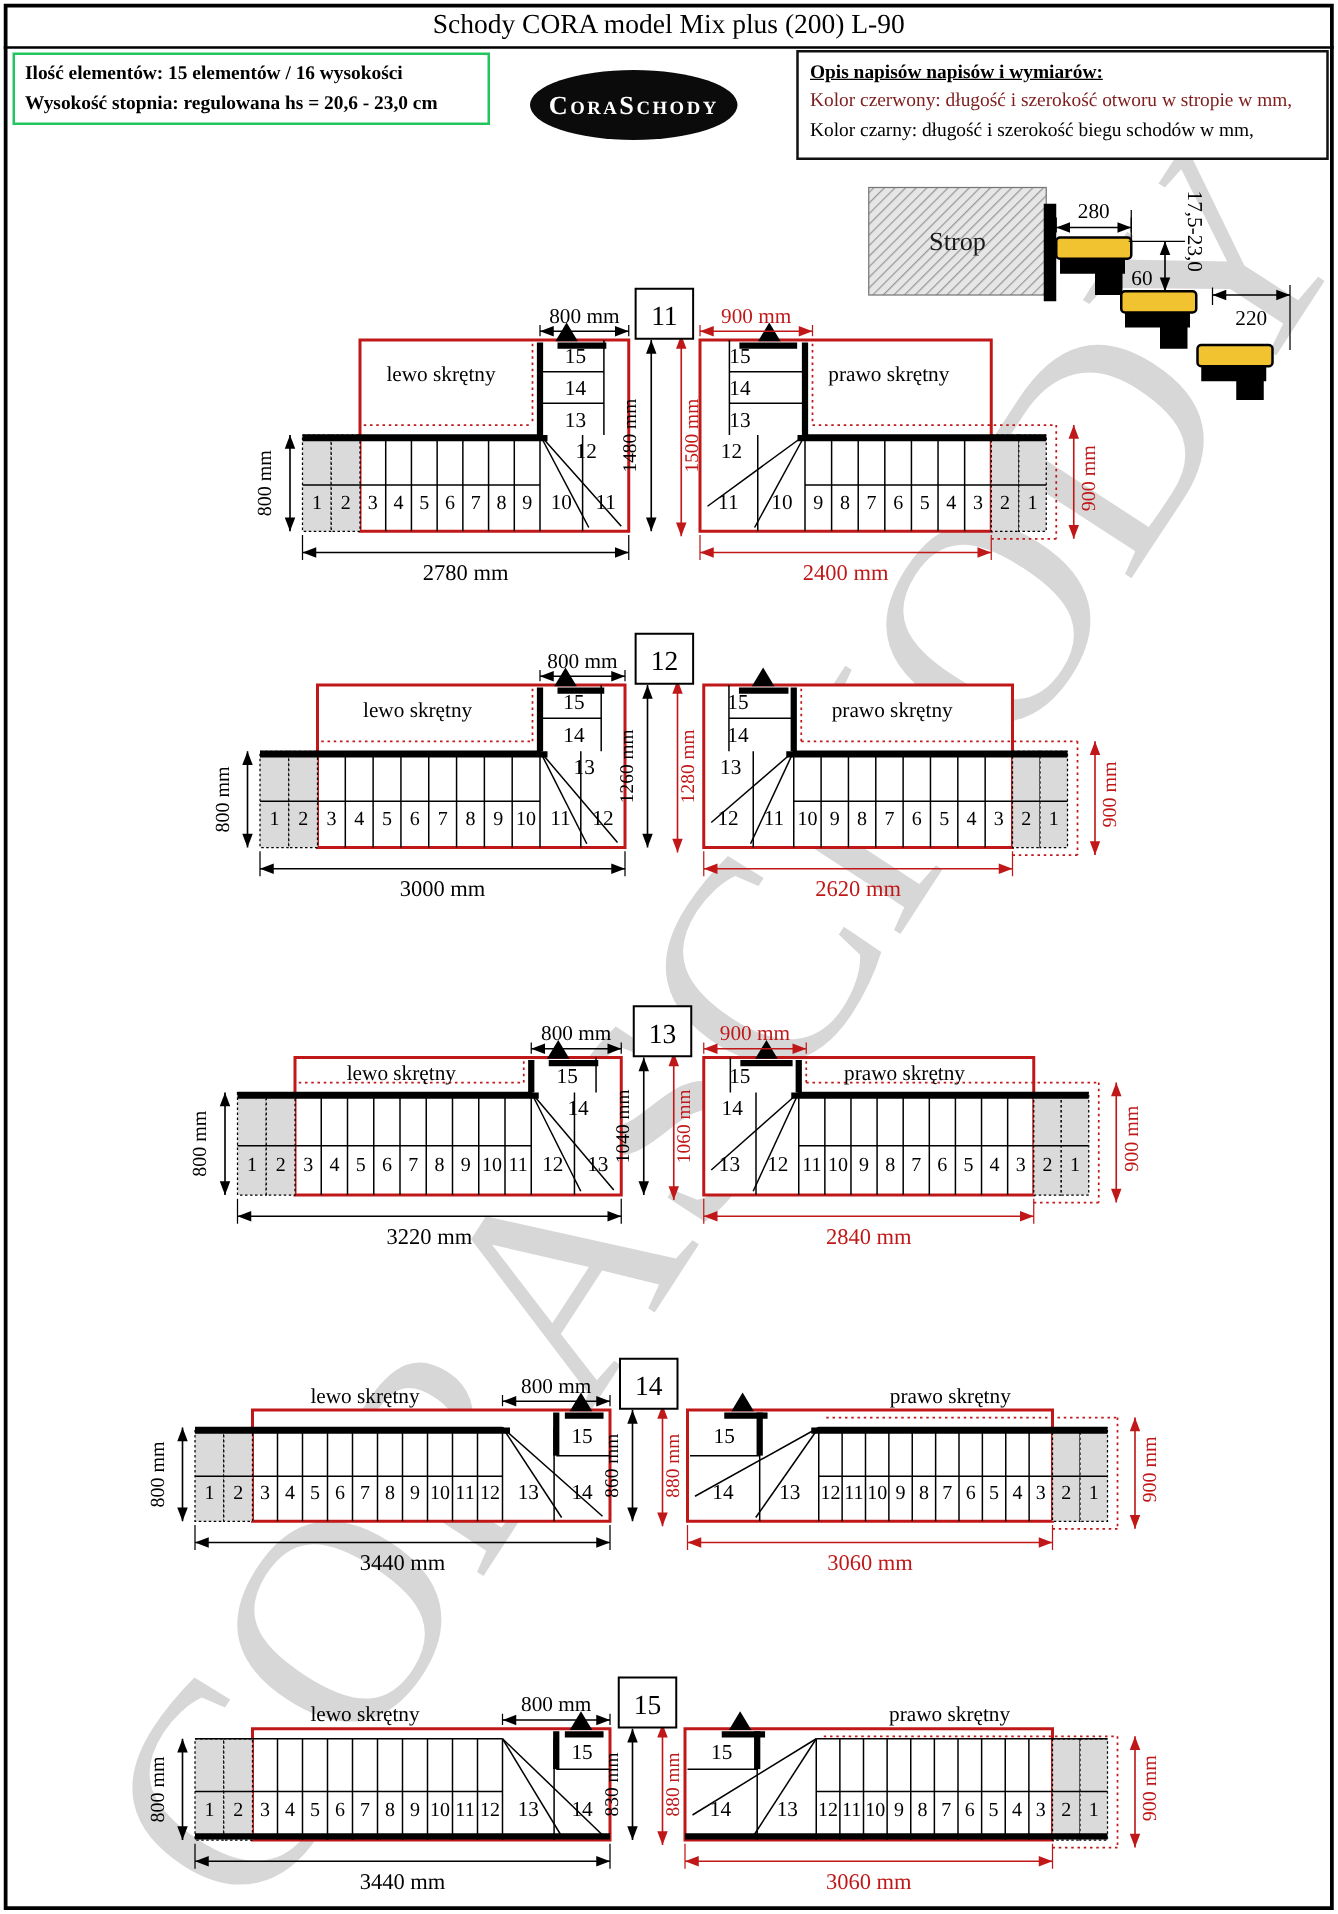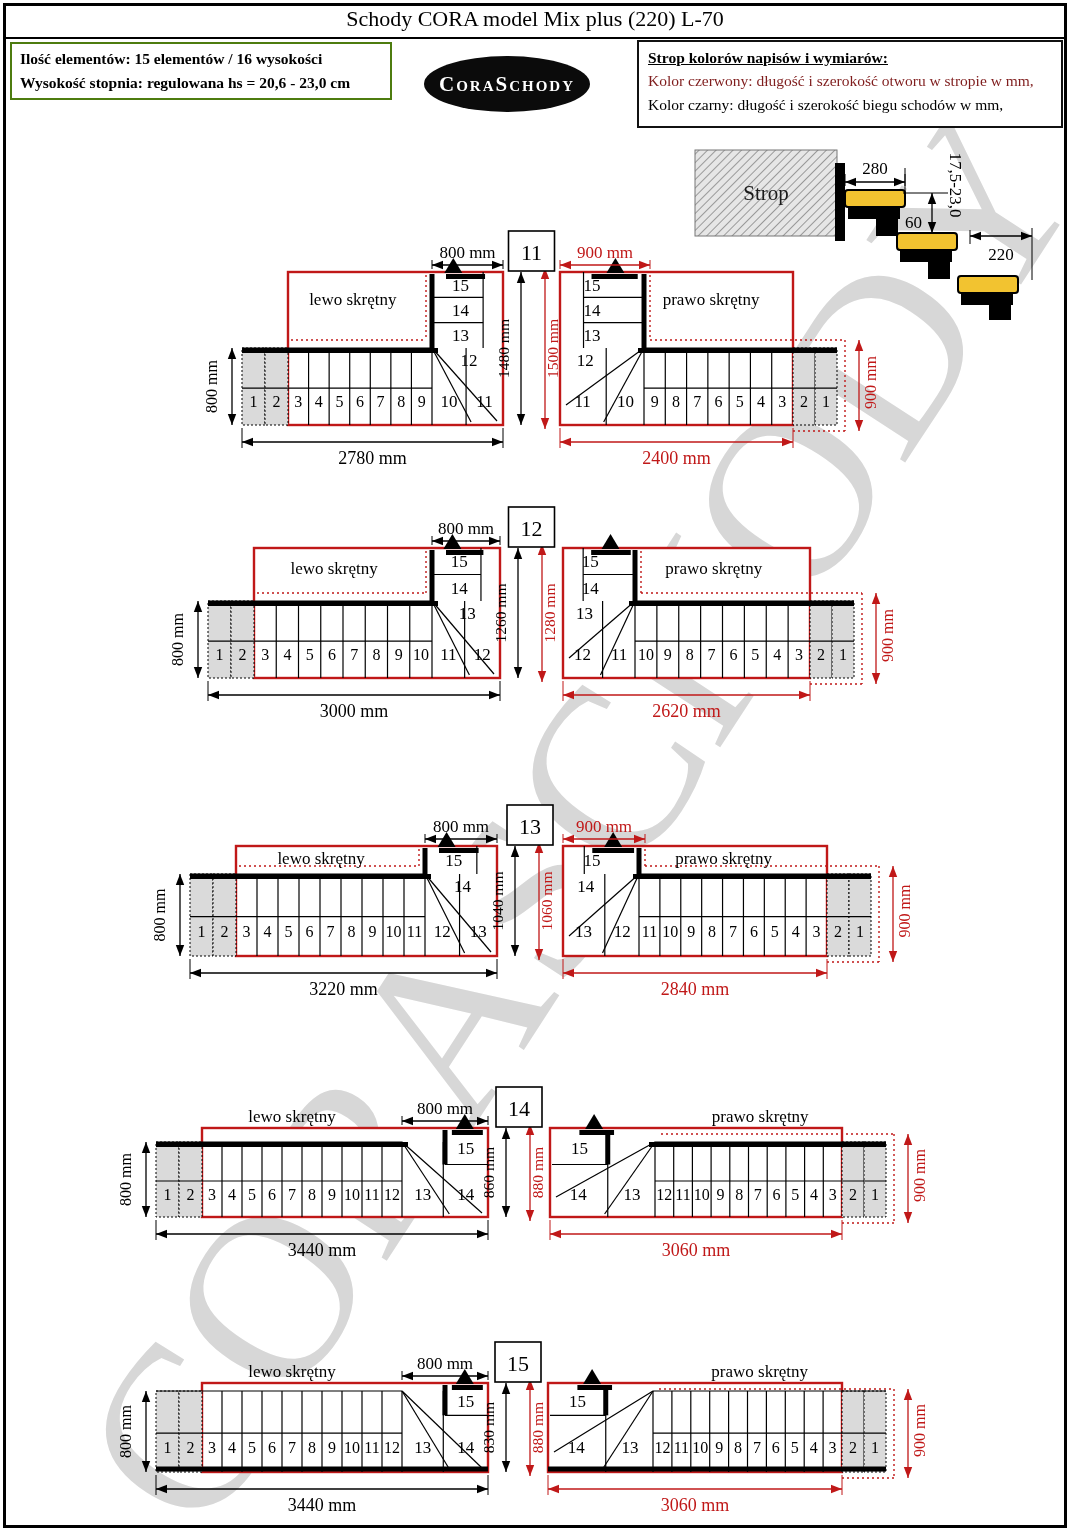--- a/index.html
+++ b/index.html
@@ -28,7 +28,7 @@
 
 <div id="page">
   <div id="frame"></div>
-  <div id="title">Schody CORA model Mix plus (220) L-70</div>
+  <div id="title">Schody CORA model Mix plus (200) L-90</div>
   <div id="title-sep"></div>
 
   <div id="info-box">

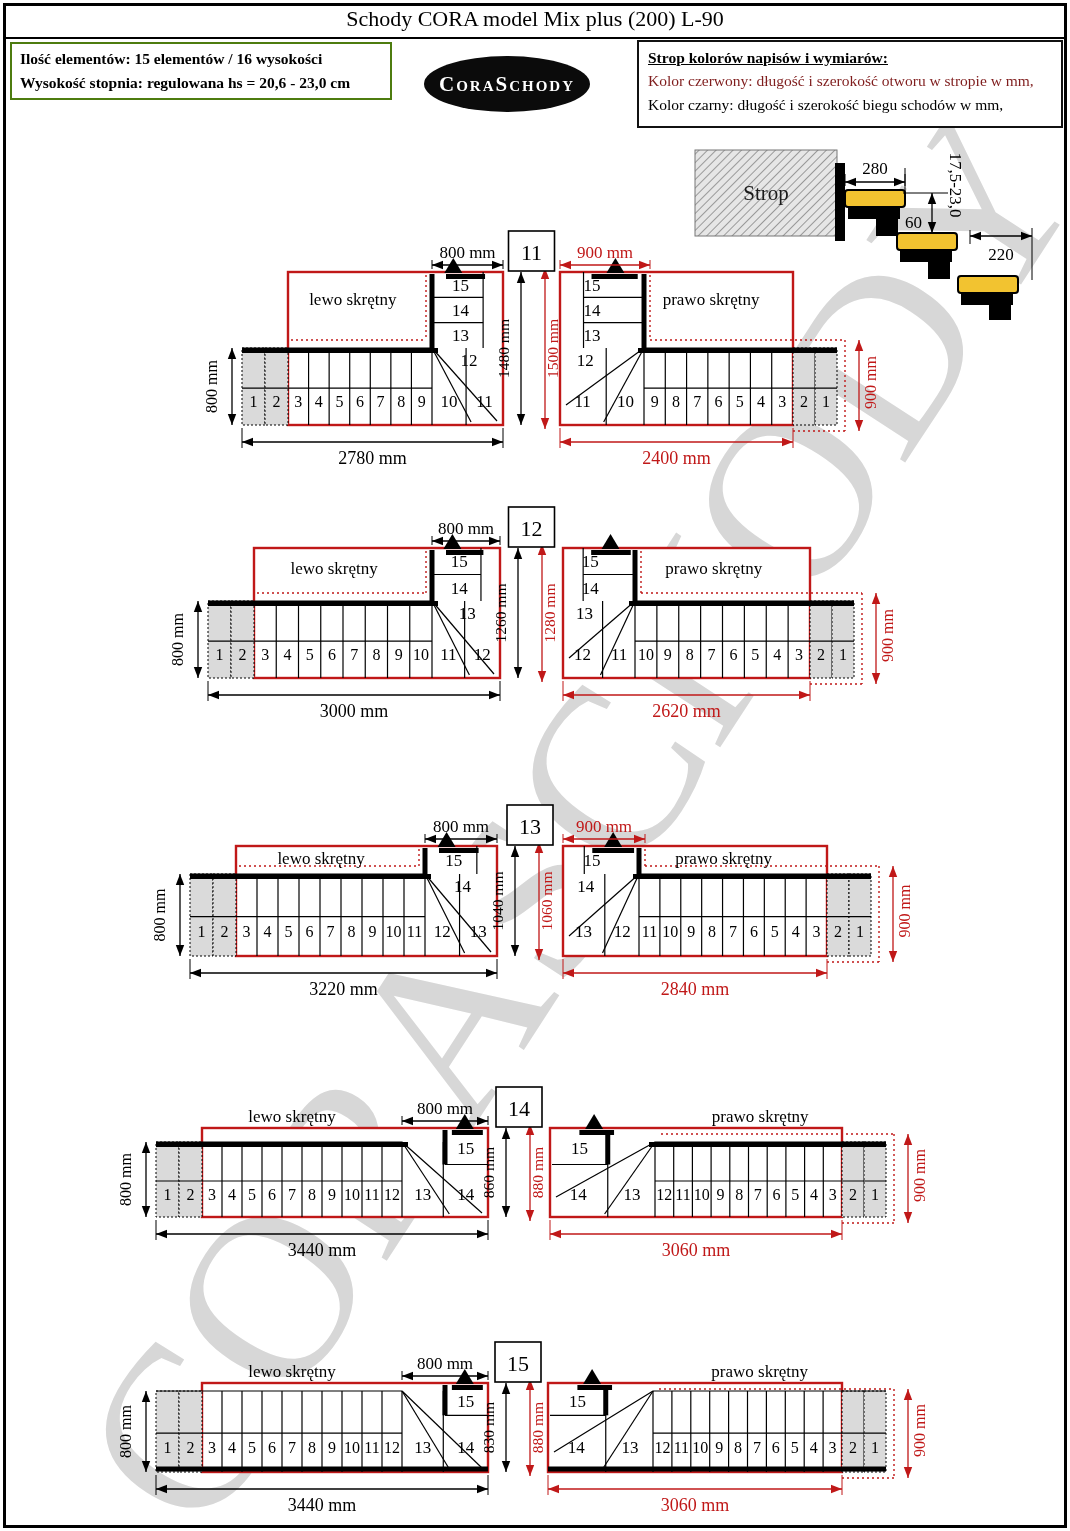--- a/index.html
+++ b/index.html
@@ -8,7 +8,7 @@
   #frame{position:absolute;left:3px;top:3px;right:3px;bottom:3px;border:3px solid #000;z-index:3;pointer-events:none;}
   #title{position:absolute;left:0;top:6px;width:100%;text-align:center;font-size:22px;z-index:4;}
   #title-sep{position:absolute;left:3px;top:37px;width:1064px;height:0;border-top:2px solid #000;z-index:4;}
-  #info-box{position:absolute;left:10px;top:42px;width:362px;border:2px solid #4d7c0f;padding:3px 8px;
+  #info-box{position:absolute;left:10px;top:42px;width:362px;border:2px solid #22c55e;padding:3px 8px;
             font-size:15.5px;font-weight:600;line-height:1.55;z-index:4;background:#fff;}
   #legend-box{position:absolute;left:637px;top:40px;width:404px;border:2px solid #111;padding:4px 9px;
             font-size:15.5px;line-height:1.5;z-index:4;background:#fff;height:76px;}

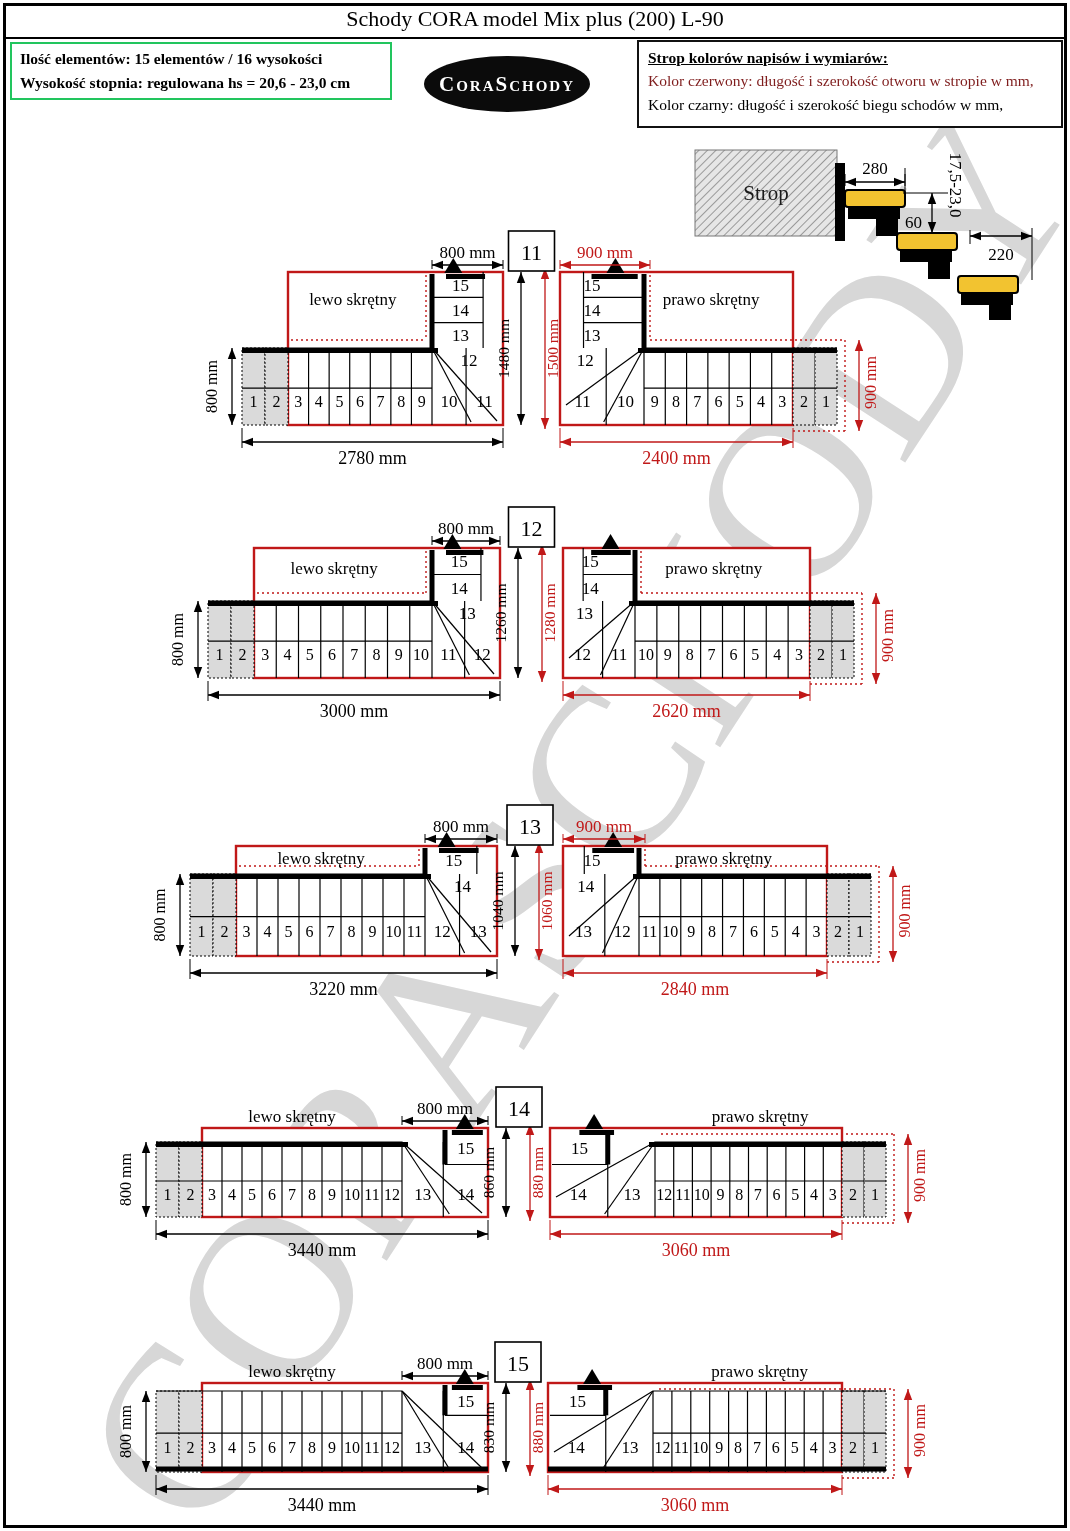--- a/index.html
+++ b/index.html
@@ -41,7 +41,7 @@
   </div>
 
   <div id="legend-box">
-    <div class="heading">Strop kolorów napisów i wymiarów:</div>
+    <div class="heading">Opis napisów napisów i wymiarów:</div>
     <div class="red-text">Kolor czerwony:  długość i szerokość otworu w stropie w mm,</div>
     <div>Kolor czarny:  długość i szerokość biegu schodów w mm,</div>
   </div>

